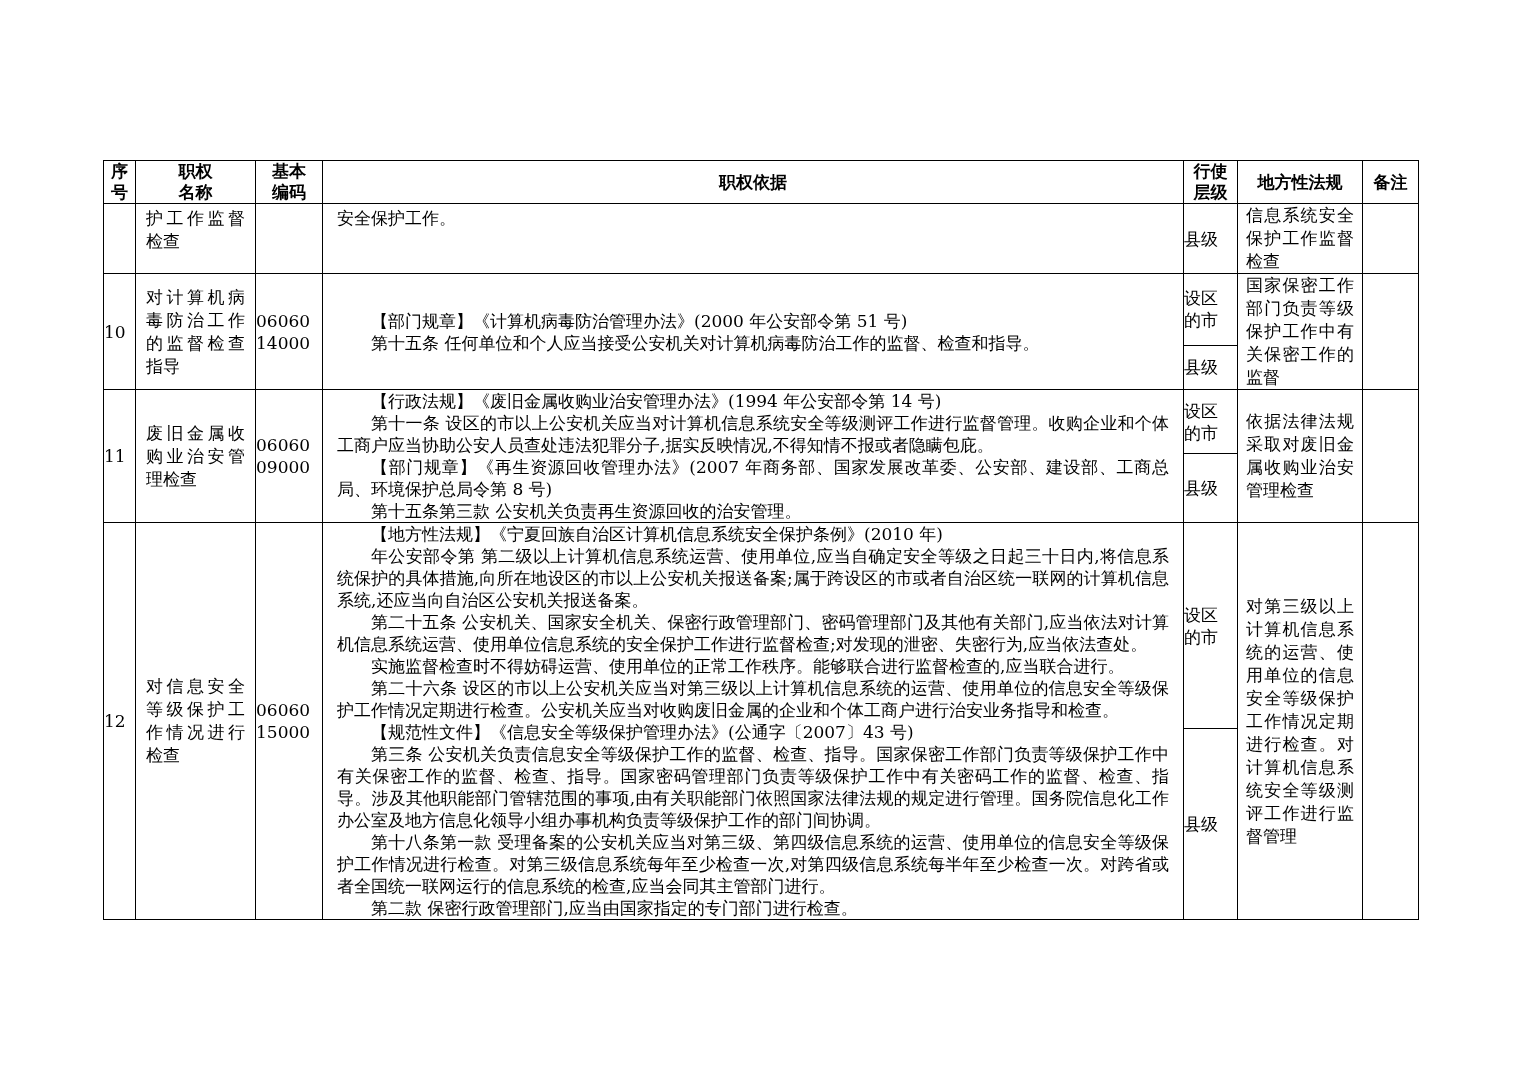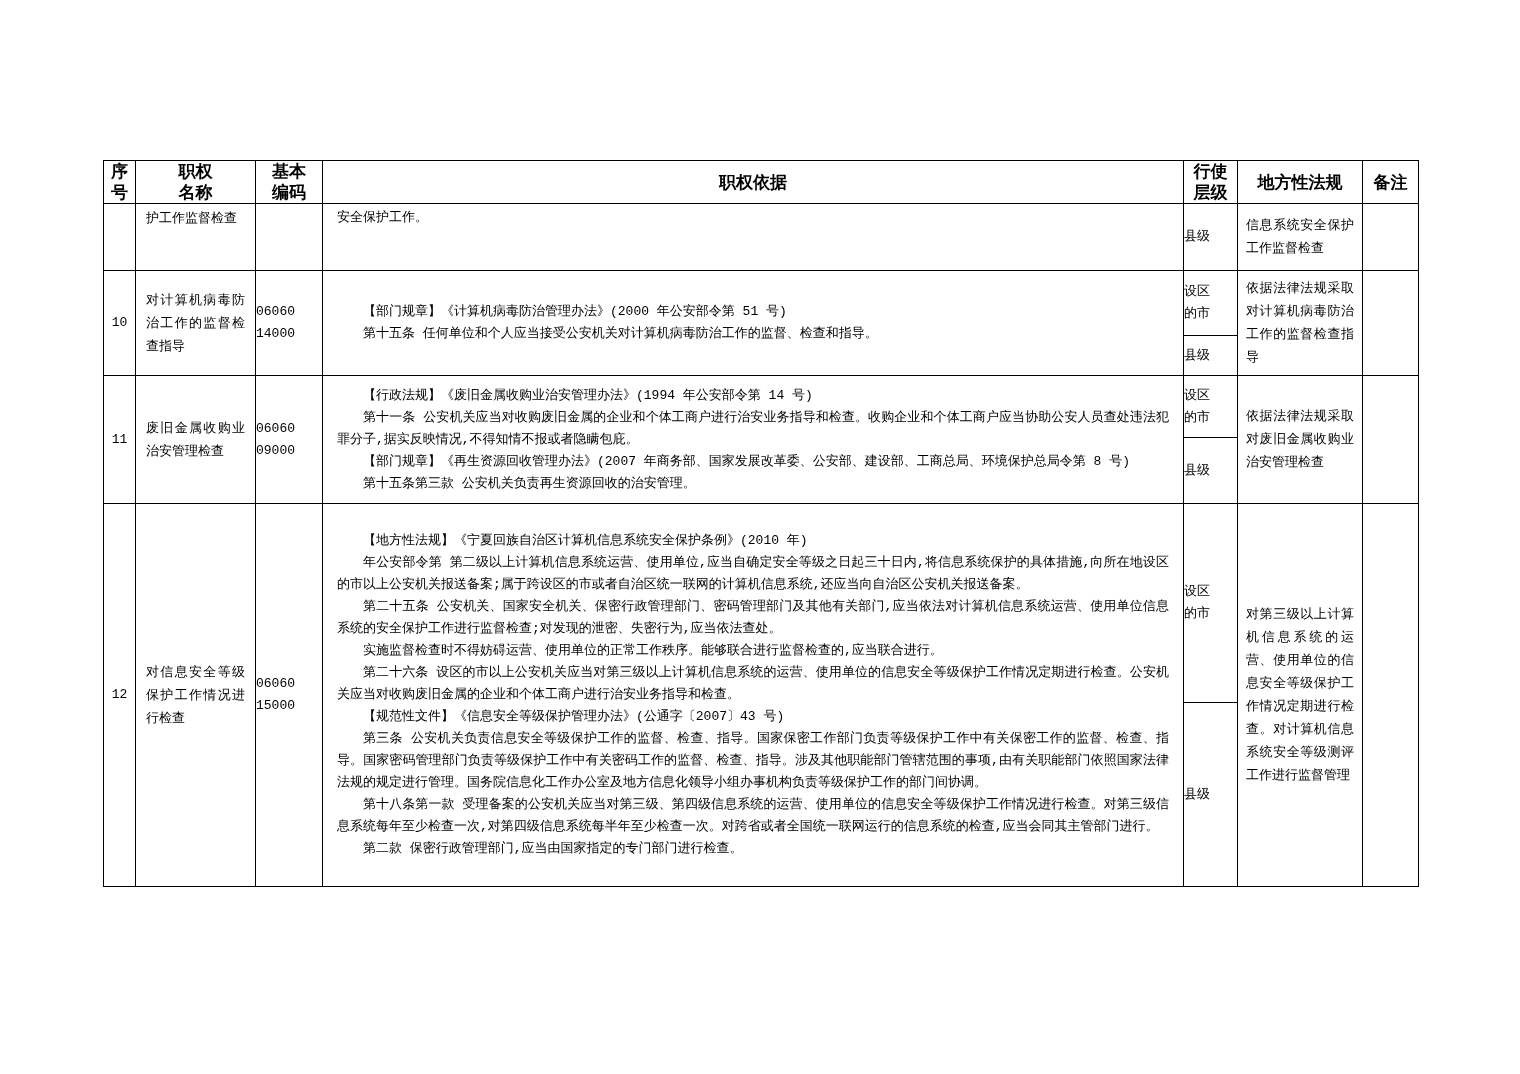--- a/index.html
+++ b/index.html
@@ -17,9 +17,8 @@
   td, th {
     border: 1.5px solid #000;
     vertical-align: middle;
-    font-size: 13px; line-height: 22px;
+    font-size: 17px; line-height: 22px;
     overflow: hidden;
-    font-family: Liberation Mono, monospace;
   }
   th {
     font-family: "DejaVu Sans", "Liberation Sans", sans-serif;

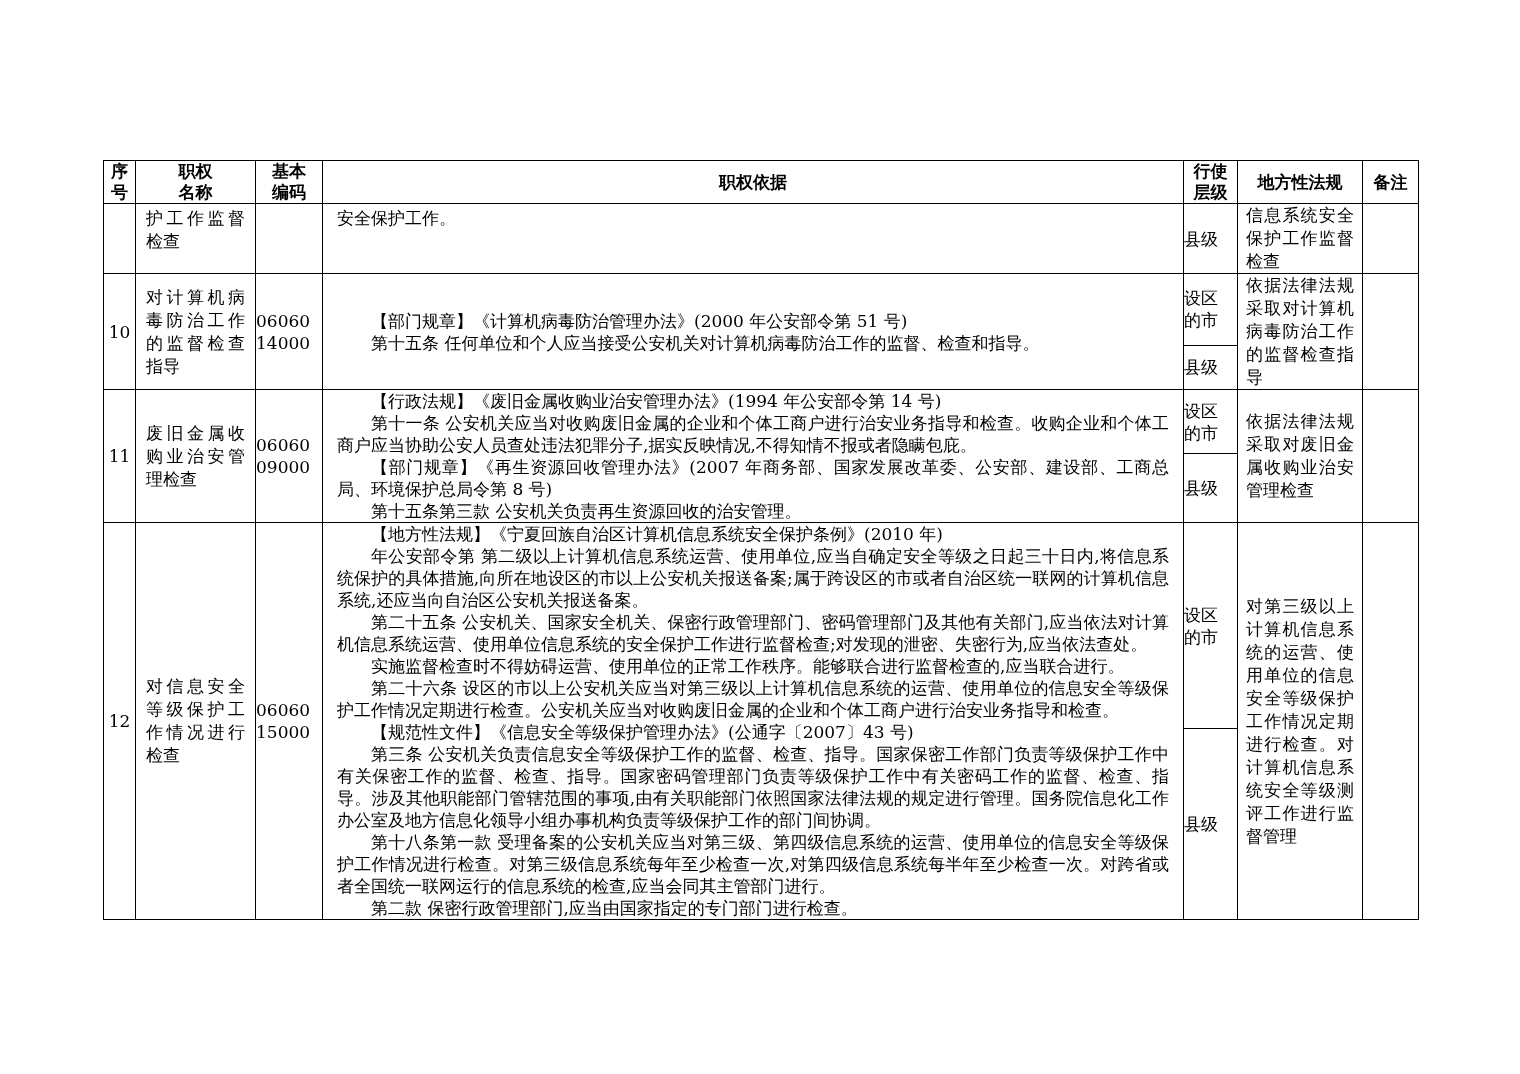--- a/index.html
+++ b/index.html
@@ -111,7 +111,7 @@
     <td class="c-level pre">设区
 的市</td>
     <td class="c-content" rowspan="2">
-      <div class="just">依据法律法规采取对计算机病毒防治工作的监督检查指导</div>
+      <div class="just">国家保密工作部门负责等级保护工作中有关保密工作的监督</div>
     </td>
     <td class="c-note" rowspan="2"></td>
   </tr>

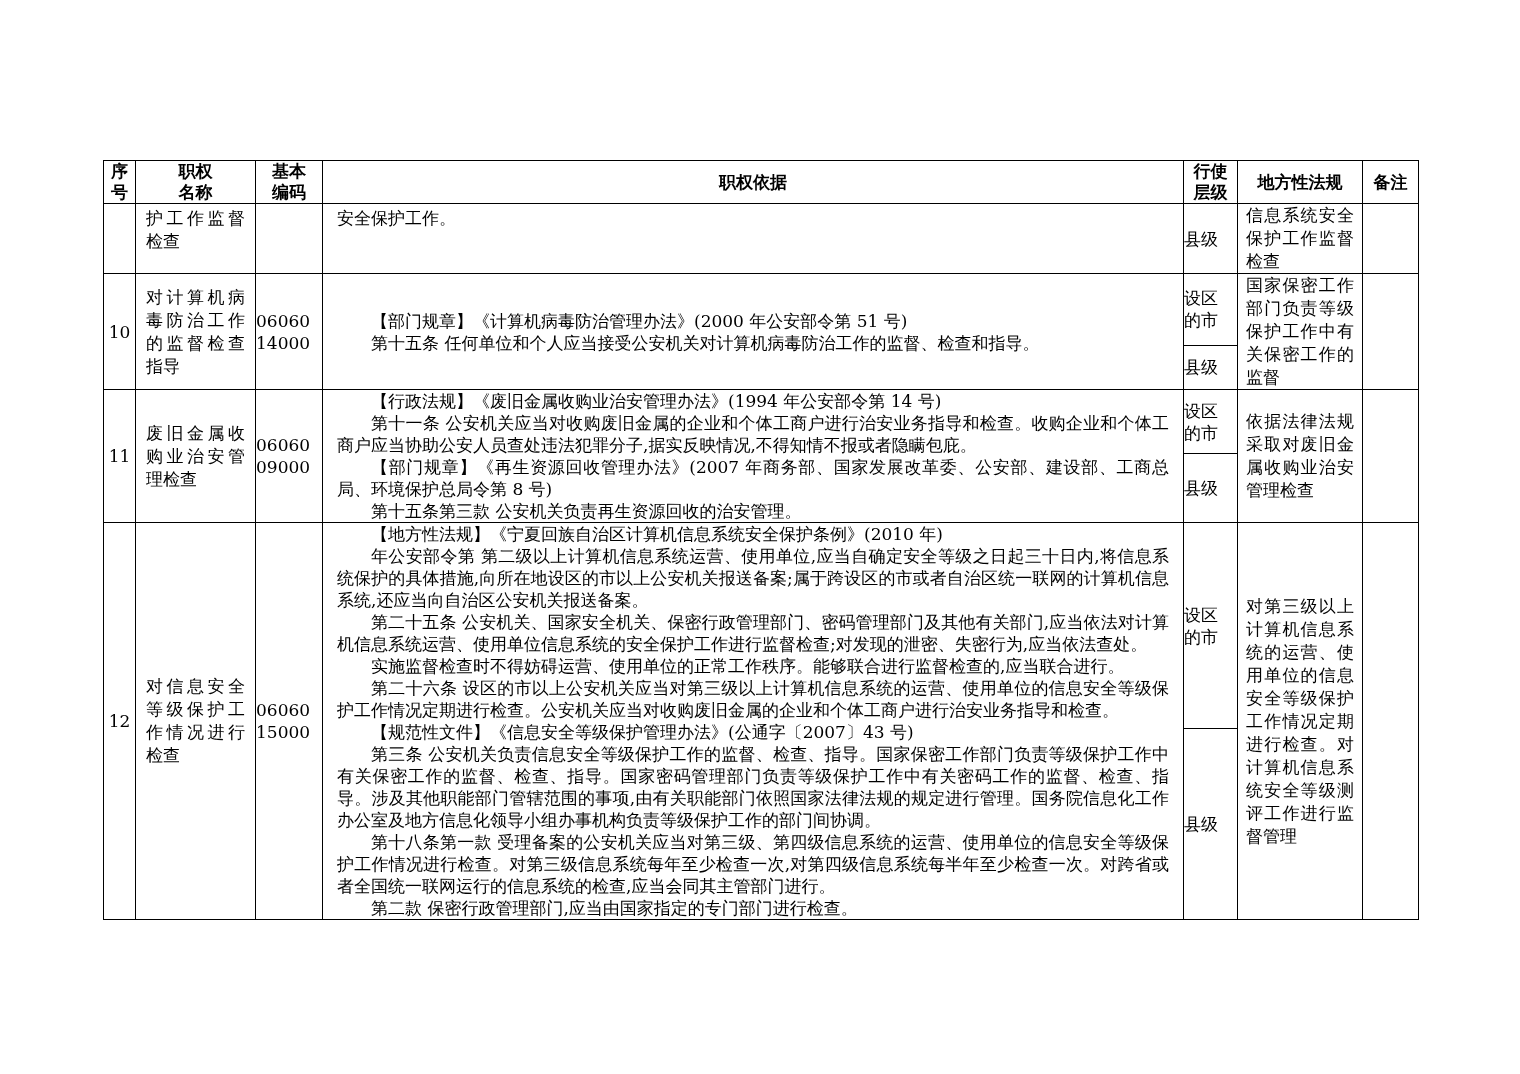--- a/index.html
+++ b/index.html
@@ -35,7 +35,7 @@
   tr.r12b { height: 184px; }
 
   .pre { white-space: pre-line; text-align: center; }
-  .c-no { text-align: center; }
+  .c-no { }
   .c-name { padding: 0 10px; }
   .c-name .just, .c-content .just {
     text-align: justify; text-justify: inter-character; line-height: 23px;

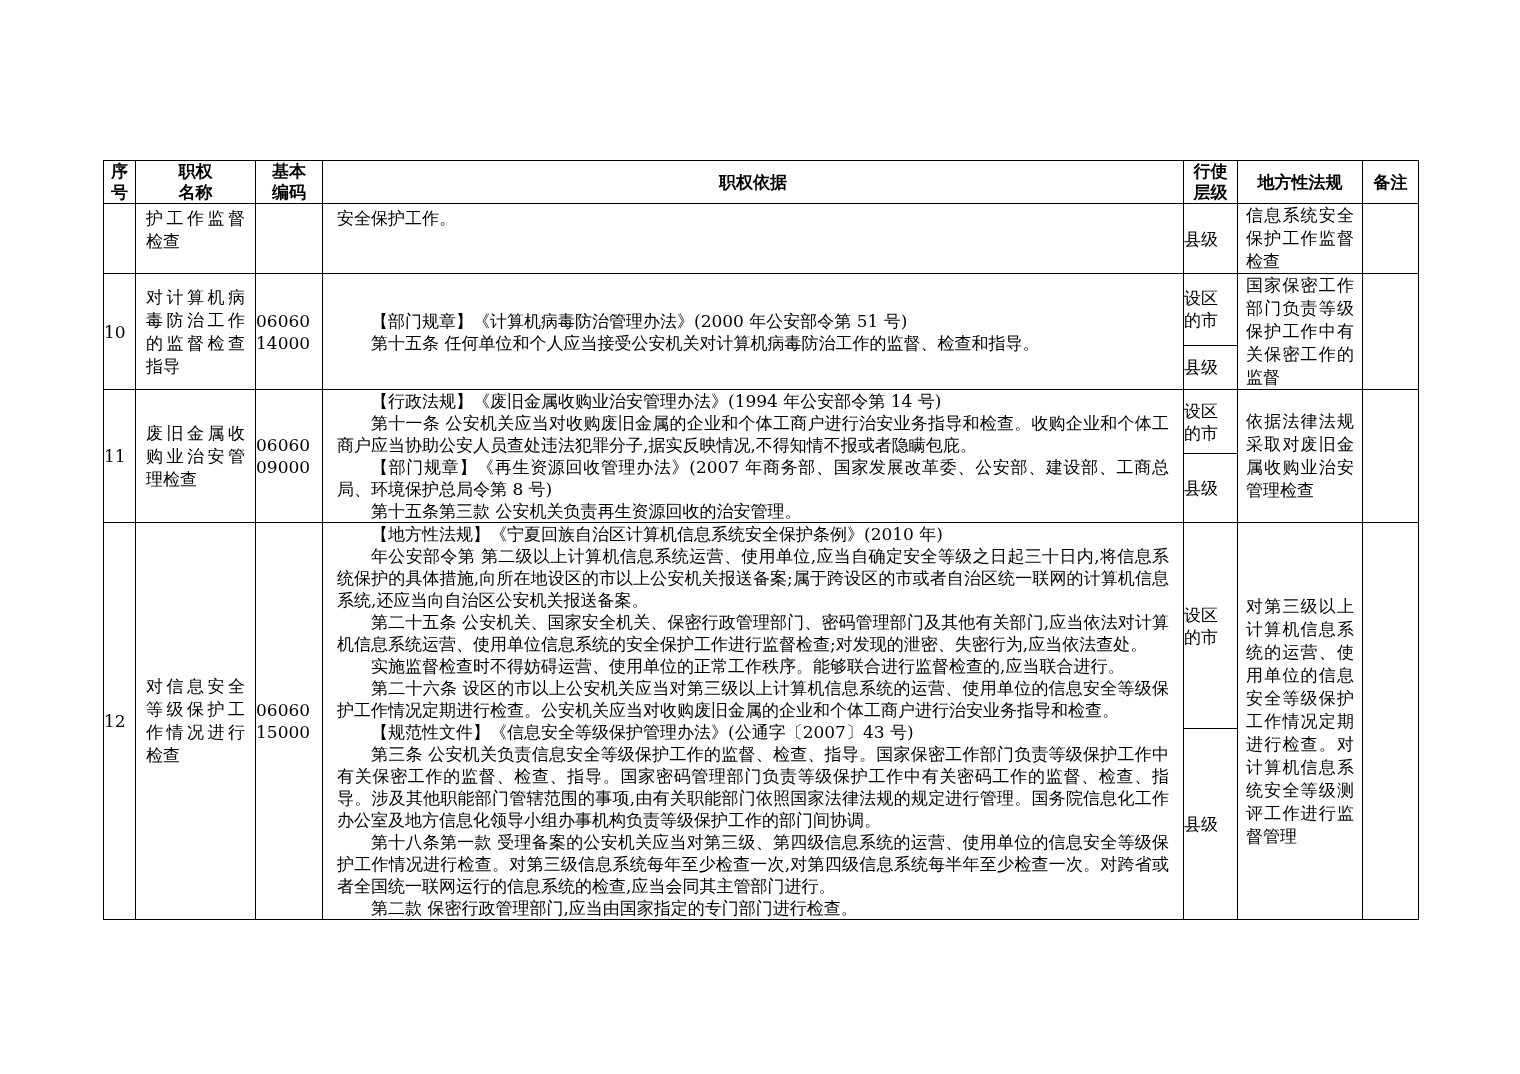--- a/index.html
+++ b/index.html
@@ -128,7 +128,7 @@
 09000</td>
     <td class="c-basis" rowspan="2">
       <p>【行政法规】《废旧金属收购业治安管理办法》(1994 年公安部令第 14 号)</p>
-      <p>第十一条 公安机关应当对收购废旧金属的企业和个体工商户进行治安业务指导和检查。收购企业和个体工商户应当协助公安人员查处违法犯罪分子,据实反映情况,不得知情不报或者隐瞒包庇。</p>
+      <p>第十一条 设区的市以上公安机关应当对计算机信息系统安全等级测评工作进行监督管理。收购企业和个体工商户应当协助公安人员查处违法犯罪分子,据实反映情况,不得知情不报或者隐瞒包庇。</p>
       <p>【部门规章】《再生资源回收管理办法》(2007 年商务部、国家发展改革委、公安部、建设部、工商总局、环境保护总局令第 8 号)</p>
       <p>第十五条第三款 公安机关负责再生资源回收的治安管理。</p>
     </td>

